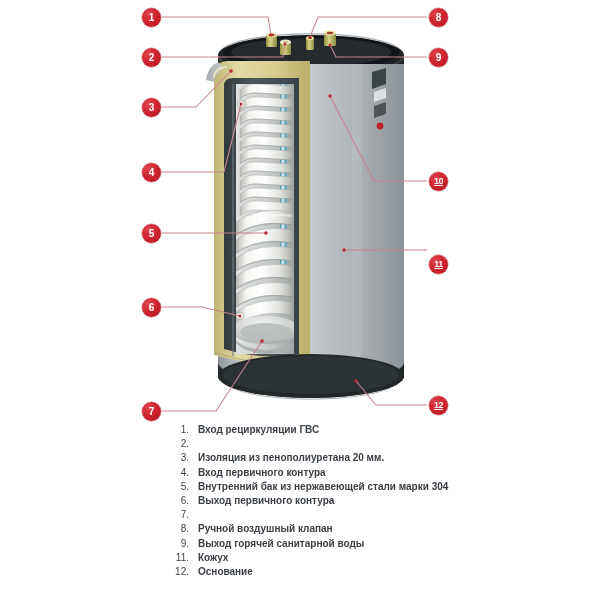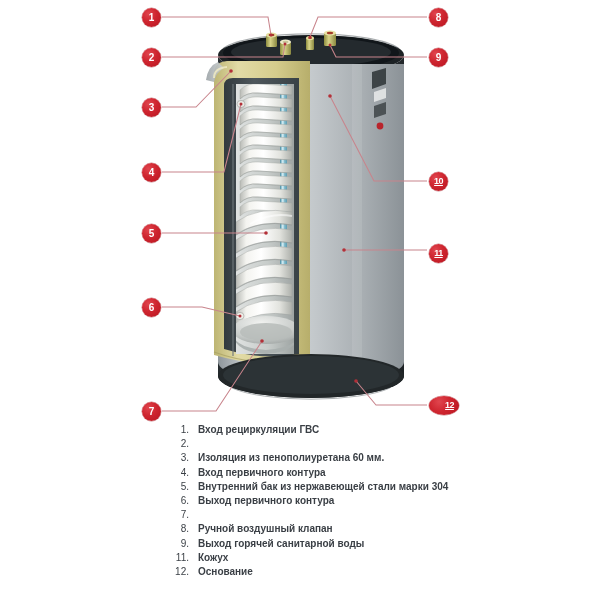--- a/index.html
+++ b/index.html
@@ -306,7 +306,7 @@
   <div class="badge" style="left:429px;top:8px;">8</div>
   <div class="badge" style="left:429px;top:48px;">9</div>
   <div class="badge wide" style="left:429px;top:172px;">10</div>
-  <div class="badge wide" style="left:429px;top:244px;">11</div>
+  <div class="badge wide" style="left:429px;top:255px;">11</div>
   <div class="badge wide" style="left:429px;top:396px;padding-left:11px;">12</div>
 
   <div id="legend">

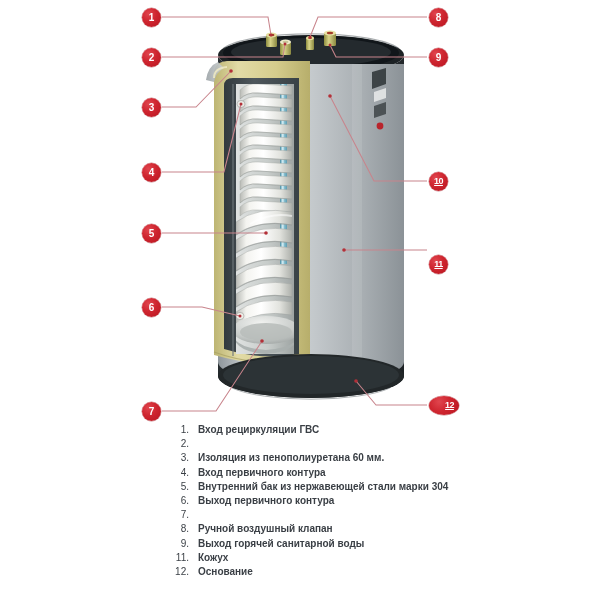--- a/index.html
+++ b/index.html
@@ -307,7 +307,7 @@
   <div class="badge" style="left:429px;top:48px;">9</div>
   <div class="badge wide" style="left:429px;top:172px;">10</div>
   <div class="badge wide" style="left:429px;top:255px;">11</div>
-  <div class="badge wide" style="left:429px;top:396px;padding-left:11px;">12</div>
+  <div class="badge wide" style="left:429px;top:396px;">12</div>
 
   <div id="legend">
     <div class="leg-row">

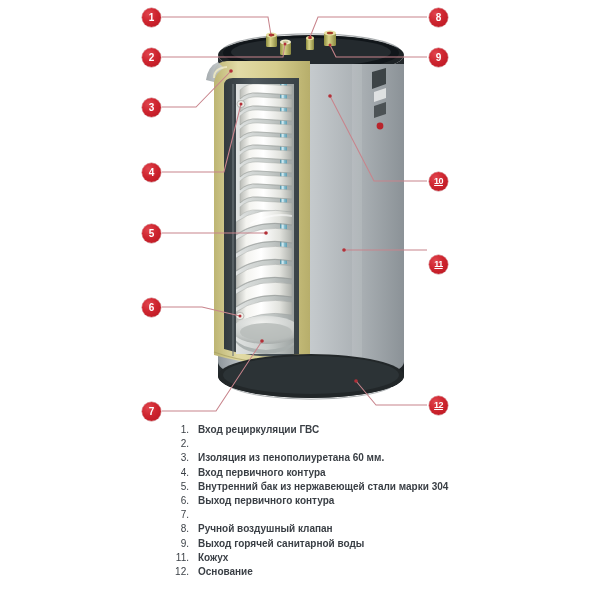--- a/index.html
+++ b/index.html
@@ -319,7 +319,7 @@
     </div>
     <div class="leg-row">
       <span class="leg-num">3.</span>
-      <span class="leg-txt">Изоляция из пенополиуретана 60 мм.</span>
+      <span class="leg-txt">Изоляция из пенополиуретана 20 мм.</span>
     </div>
     <div class="leg-row">
       <span class="leg-num">4.</span>

